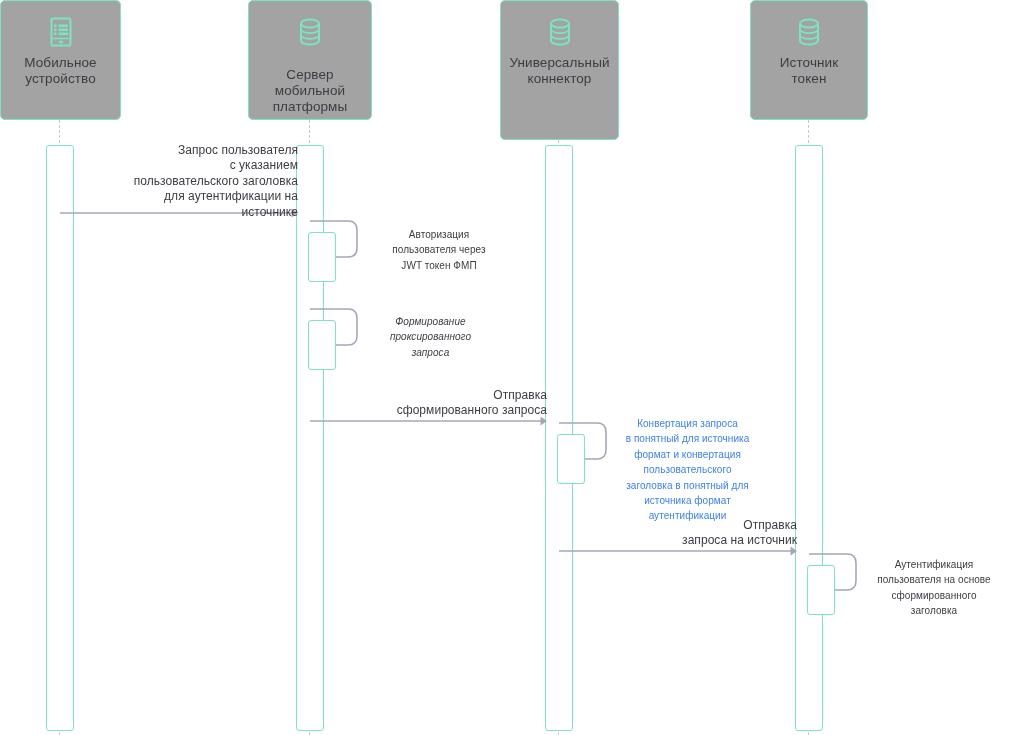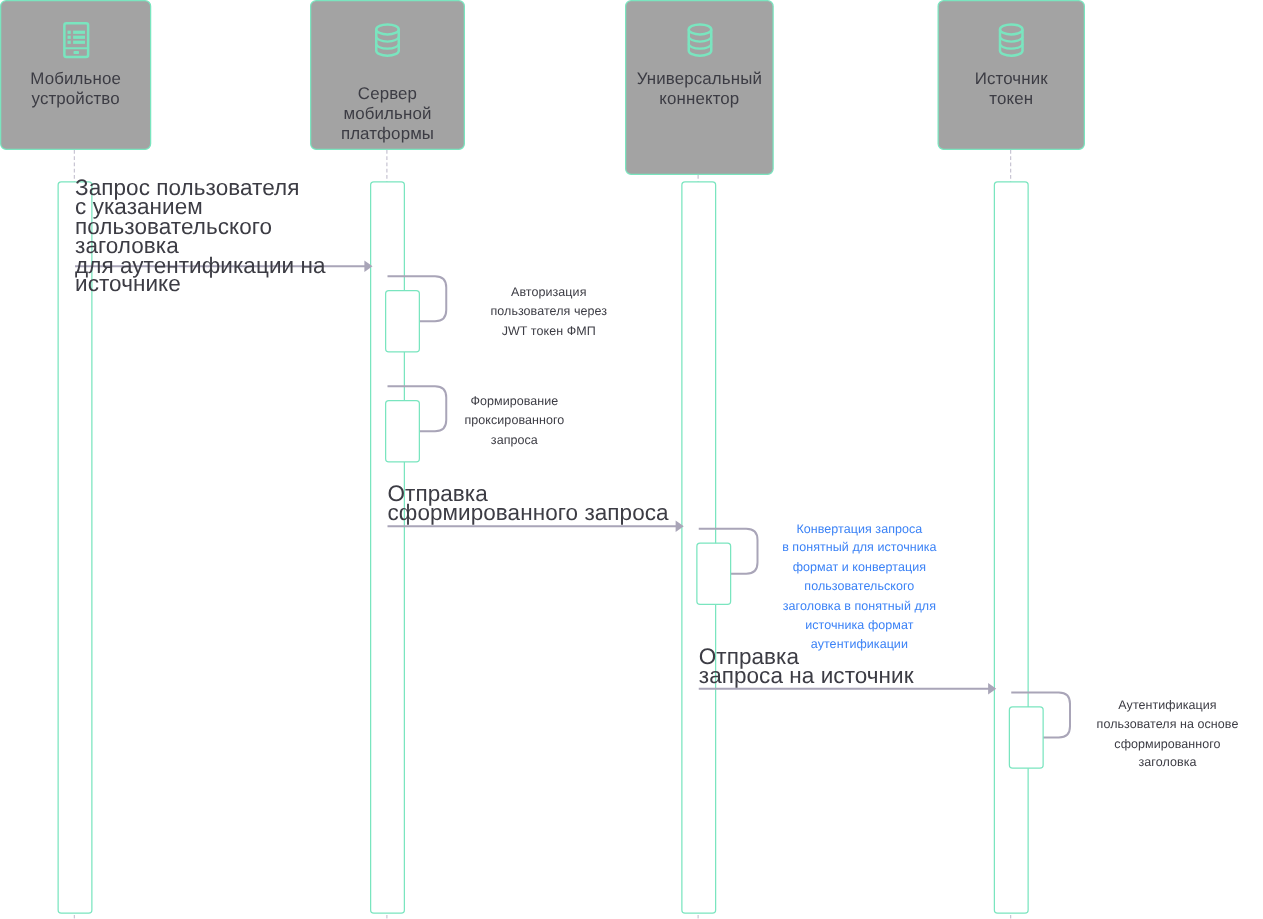--- a/index.html
+++ b/index.html
@@ -73,10 +73,10 @@
   }
   .msg-label {
     position: absolute;
-    font-size: 18px;
+    font-size: 12px;
     line-height: 15.4px;
     color: #3c3c44;
-    text-align: left;
+    text-align: right;
     white-space: pre-line;
     letter-spacing: 0.05px;
   }

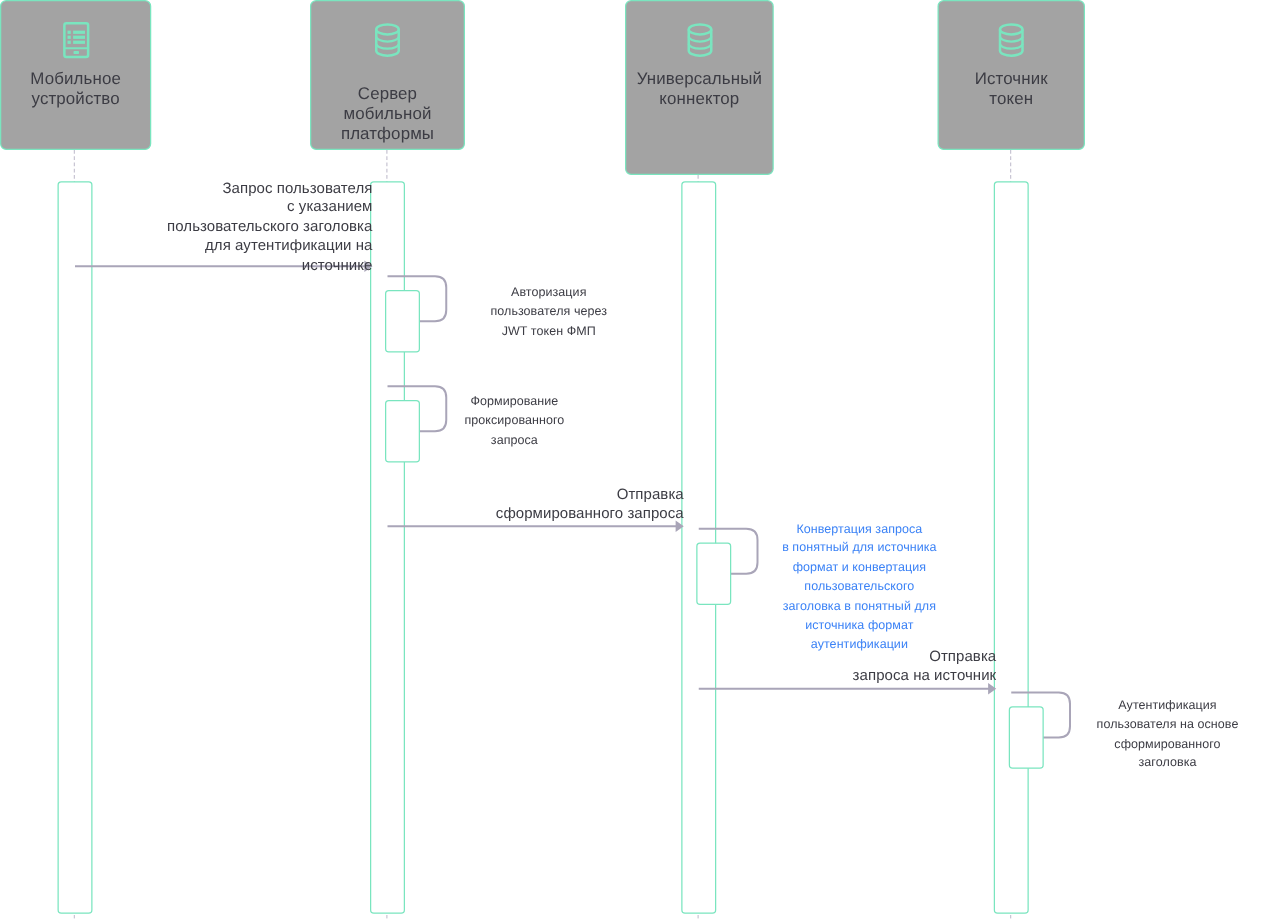--- a/index.html
+++ b/index.html
@@ -195,7 +195,7 @@
         <path d="M 8 10 H 46 Q 55 10 55 19 V 37 Q 55 46 46 46 H 24" fill="none" stroke="#a9a5b8" stroke-width="1.6"></path>
         <polygon points="19,46 25.5,41.4 25.5,50.6" fill="#a9a5b8"></polygon>
       </svg>
-      <div class="self-label" style="left: 351px; top: 314px; width: 121px; color: rgb(60, 60, 68);">Формирование
+      <div class="self-label" style="left: 370px; top: 314px; width: 121px; color: rgb(60, 60, 68); font-style: italic;">Формирование
 проксированного
 запроса</div>
       <svg width="77" height="60" class="msg-svg" style="left: 551px; top: 413px;">

